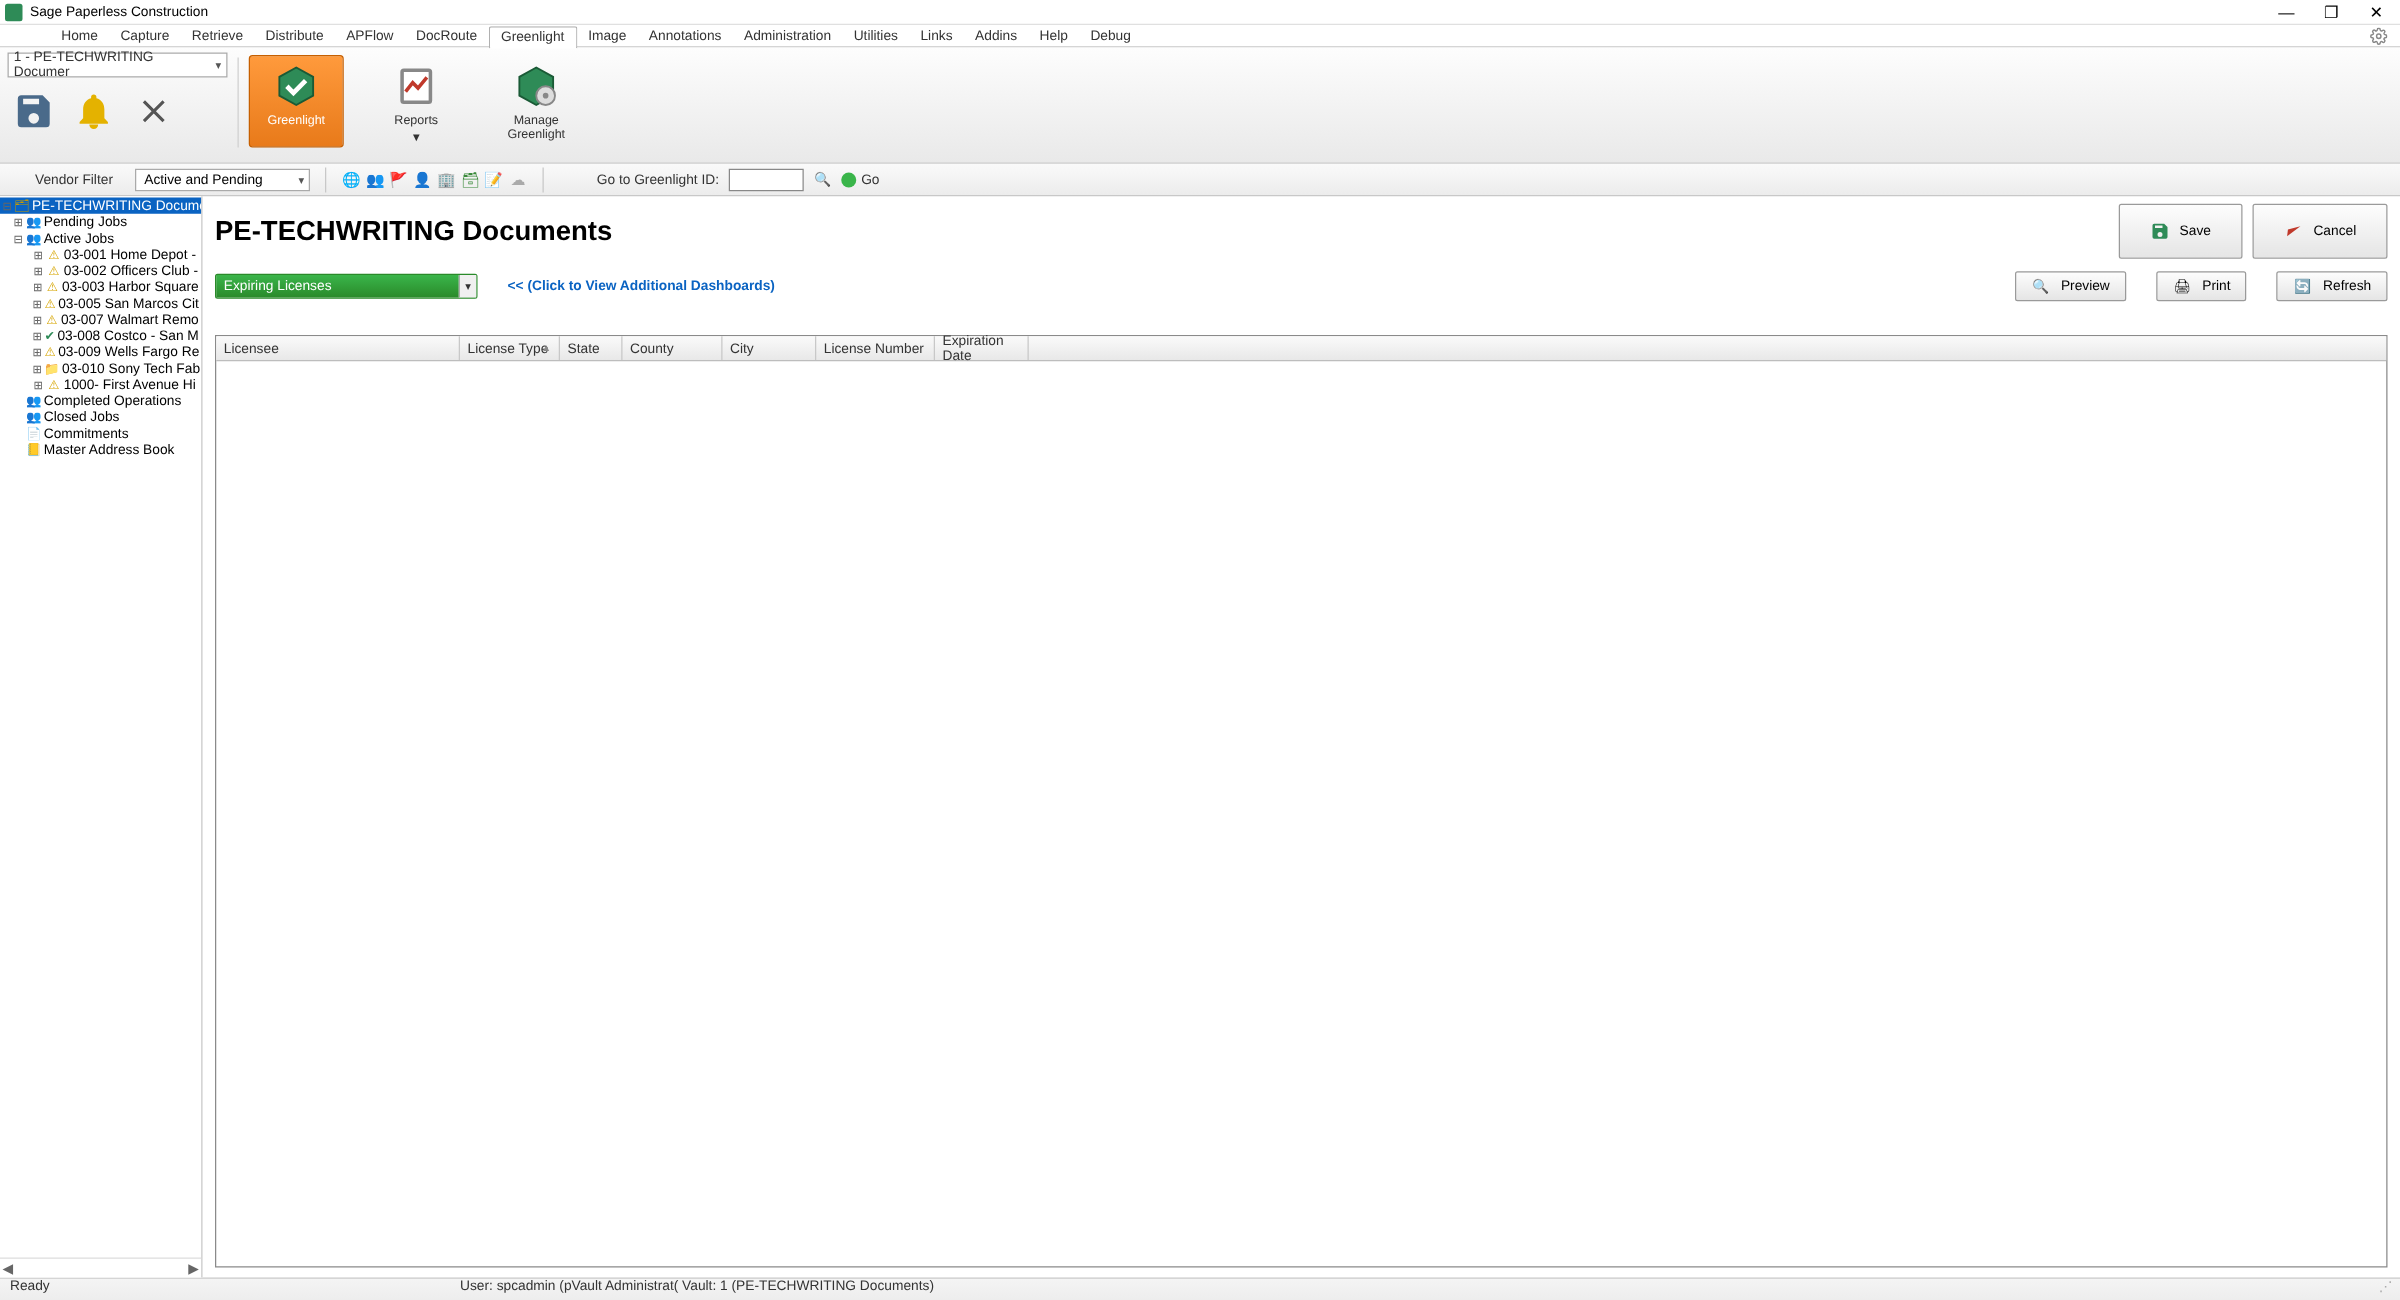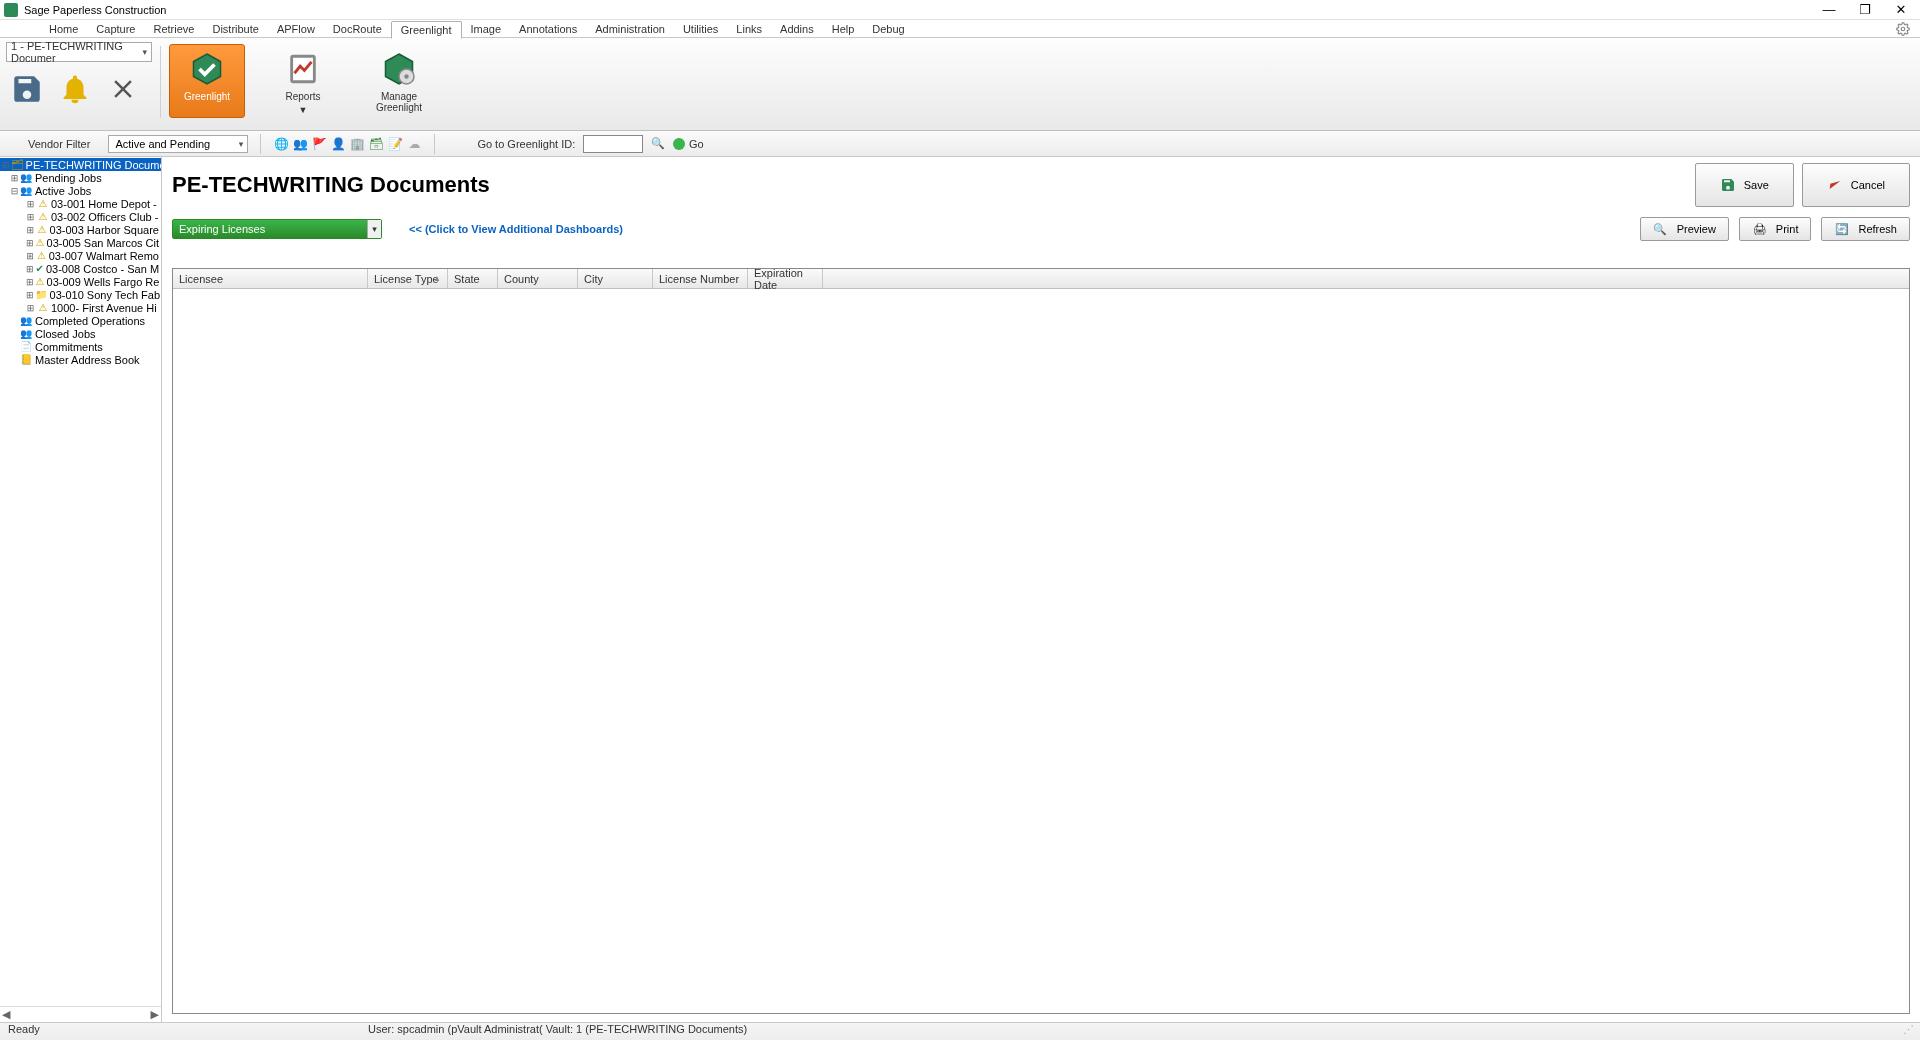--- a/index.html
+++ b/index.html
@@ -21,7 +21,7 @@
 
 .ribbon { height:93px; background:linear-gradient(#fdfdfd,#e9e9e9); border-bottom:1px solid #bfbfbf; display:flex; align-items:flex-start; padding:4px 6px 0 6px; gap:6px;}
 .selector-col { display:flex; flex-direction:column; gap:4px; }
-.doc-select { width:146px; height:20px; border:1px solid #aaa; background:#fff; padding:0 14px 0 4px; position:relative; display:flex; align-items:center; color:#333;}
+.doc-select { width:176px; height:20px; border:1px solid #aaa; background:#fff; padding:0 14px 0 4px; position:relative; display:flex; align-items:center; color:#333;}
 .doc-select::after { content:"\25BE"; position:absolute; right:4px; font-size:9px; color:#555;}
 .quick-icons { display:flex; gap:6px; margin-top:2px;}
 .qicon { width:42px; height:42px; display:flex; align-items:center; justify-content:center;}

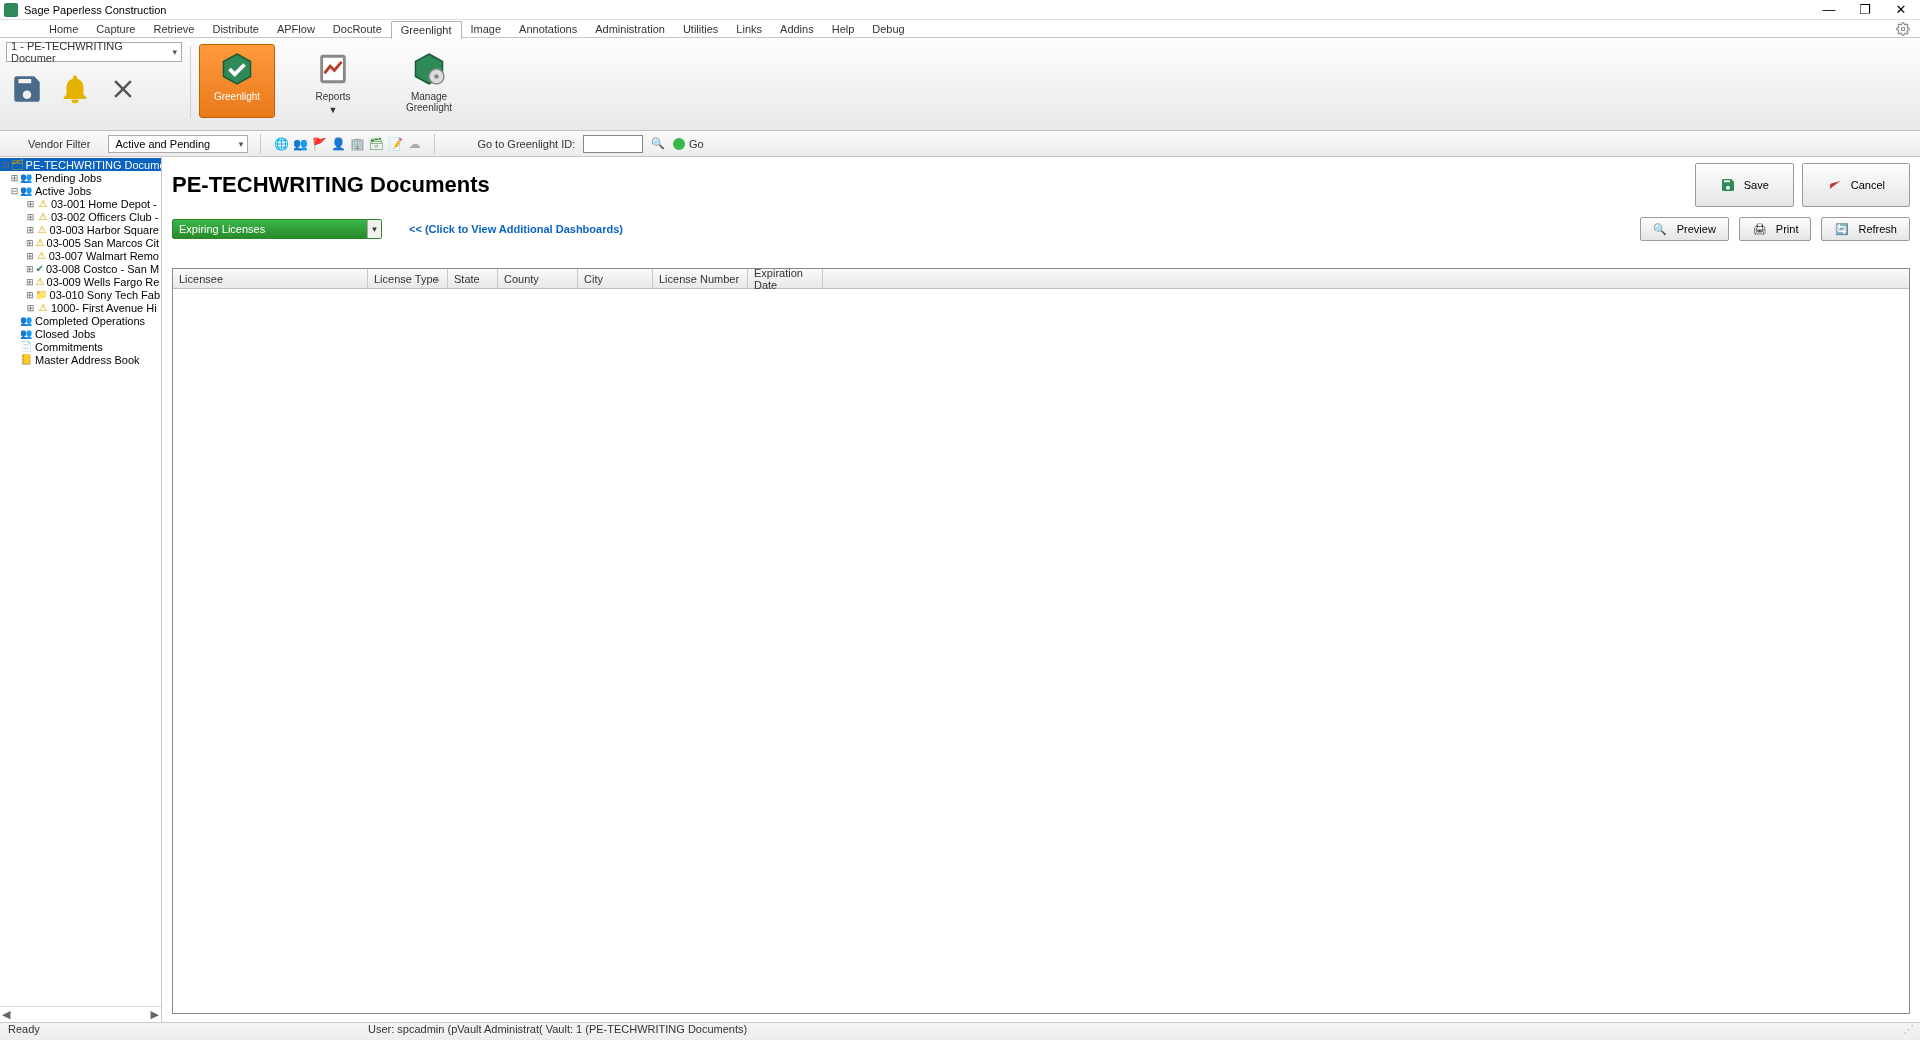--- a/index.html
+++ b/index.html
@@ -85,7 +85,7 @@
 .tab.active { border:1px solid #bdbdbd; border-bottom:1px solid #fff; background:#fff; border-radius:2px 2px 0 0;}
 
 
-.dash-row { display:flex; align-items:center; gap:10px; margin-top:10px;}
+.dash-row { display:flex; align-items:center; gap:24px; margin-top:10px;}
 .dash-select { width:210px; height:20px; border:1px solid #2a8a2a; background:linear-gradient(#3ab54a,#2a8a2a); color:#fff; display:flex; align-items:center; padding:0 6px; position:relative; border-radius:2px;}
 .dash-select .dd { position:absolute; right:0; top:0; bottom:0; width:14px; background:#f0f0f0; border-left:1px solid #aaa; color:#333; display:flex; align-items:center; justify-content:center; font-size:9px;}
 .dash-link { color:#0a63c2; font-weight:bold;margin-left:17px;}

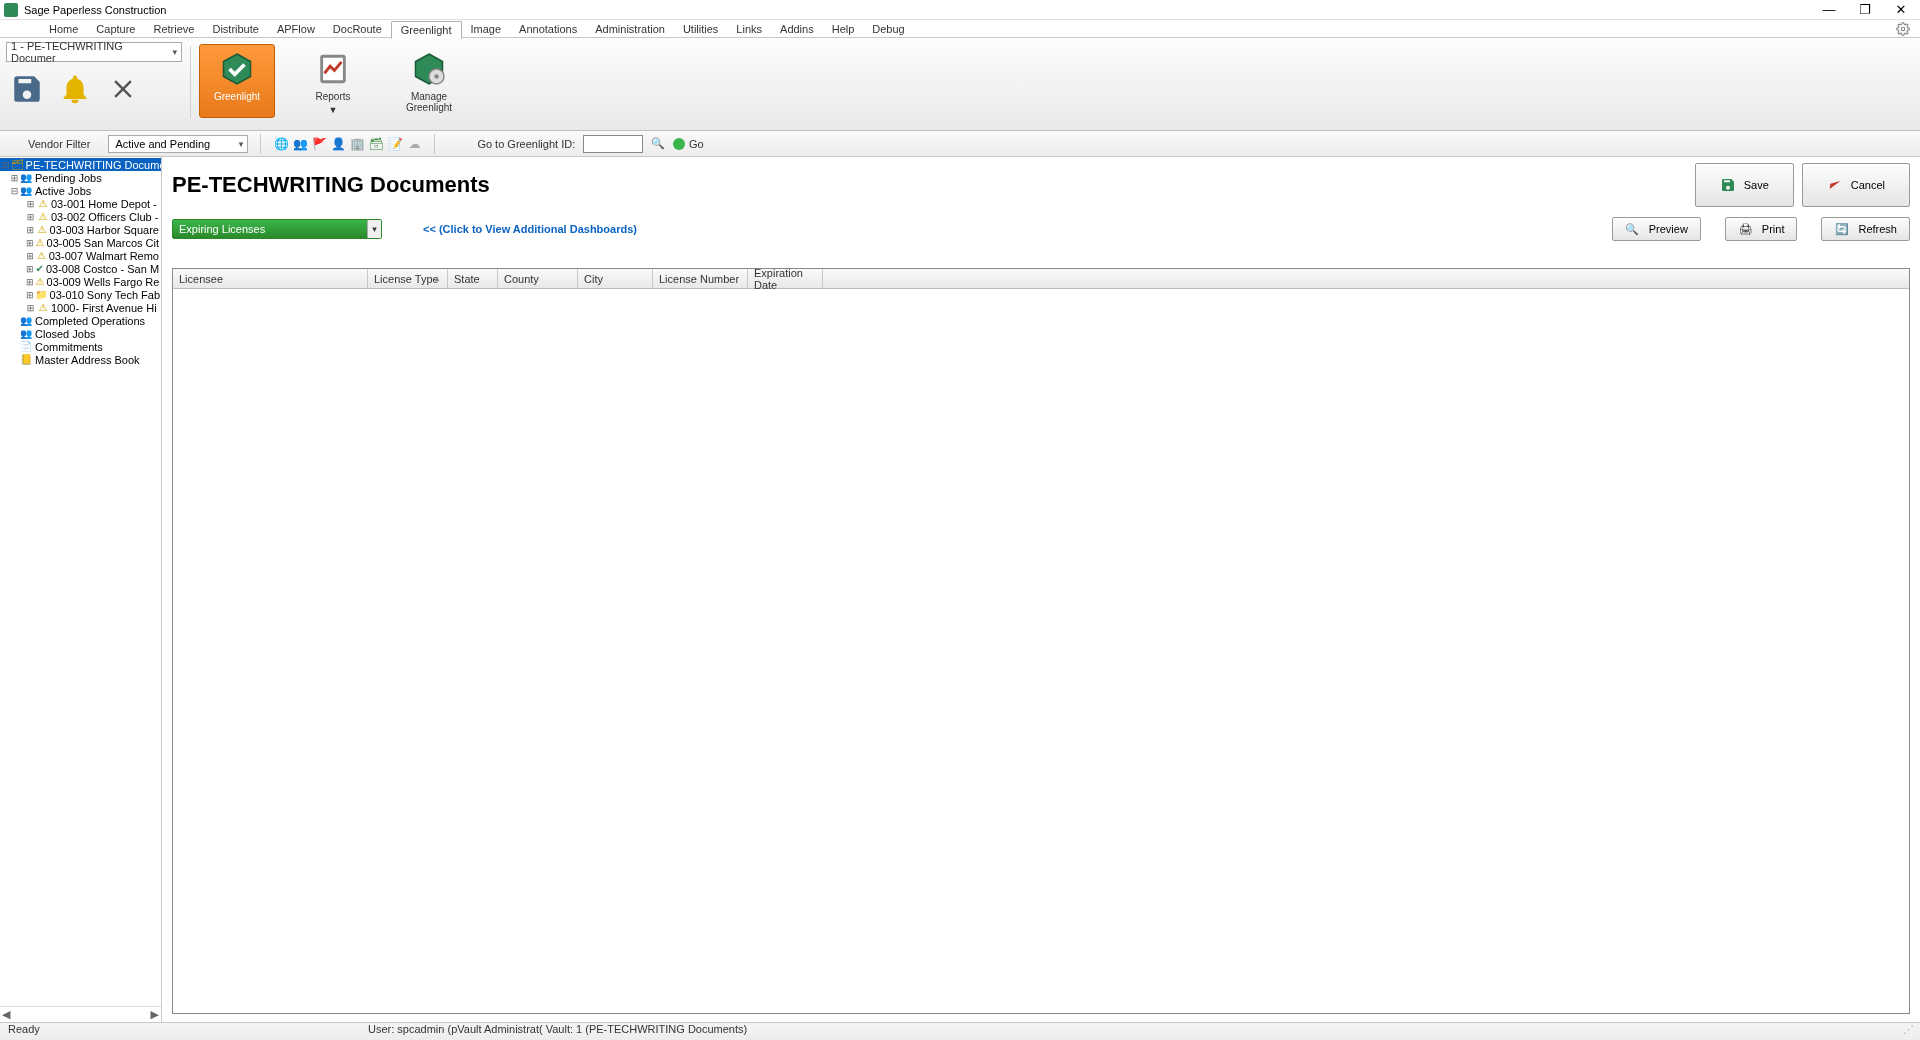--- a/index.html
+++ b/index.html
@@ -88,7 +88,7 @@
 .dash-row { display:flex; align-items:center; gap:24px; margin-top:10px;}
 .dash-select { width:210px; height:20px; border:1px solid #2a8a2a; background:linear-gradient(#3ab54a,#2a8a2a); color:#fff; display:flex; align-items:center; padding:0 6px; position:relative; border-radius:2px;}
 .dash-select .dd { position:absolute; right:0; top:0; bottom:0; width:14px; background:#f0f0f0; border-left:1px solid #aaa; color:#333; display:flex; align-items:center; justify-content:center; font-size:9px;}
-.dash-link { color:#0a63c2; font-weight:bold;margin-left:17px;}
+.dash-link { color:#0a63c2; font-weight:bold;}
 .dash-link .arr { color:#0a63c2;}
 .dash-row .spacer { flex:1;}
 .dbtn { height:24px; border:1px solid #9a9a9a; background:linear-gradient(#fdfdfd,#e5e5e5); display:flex; align-items:center; gap:8px; padding:0 12px; border-radius:2px;}

